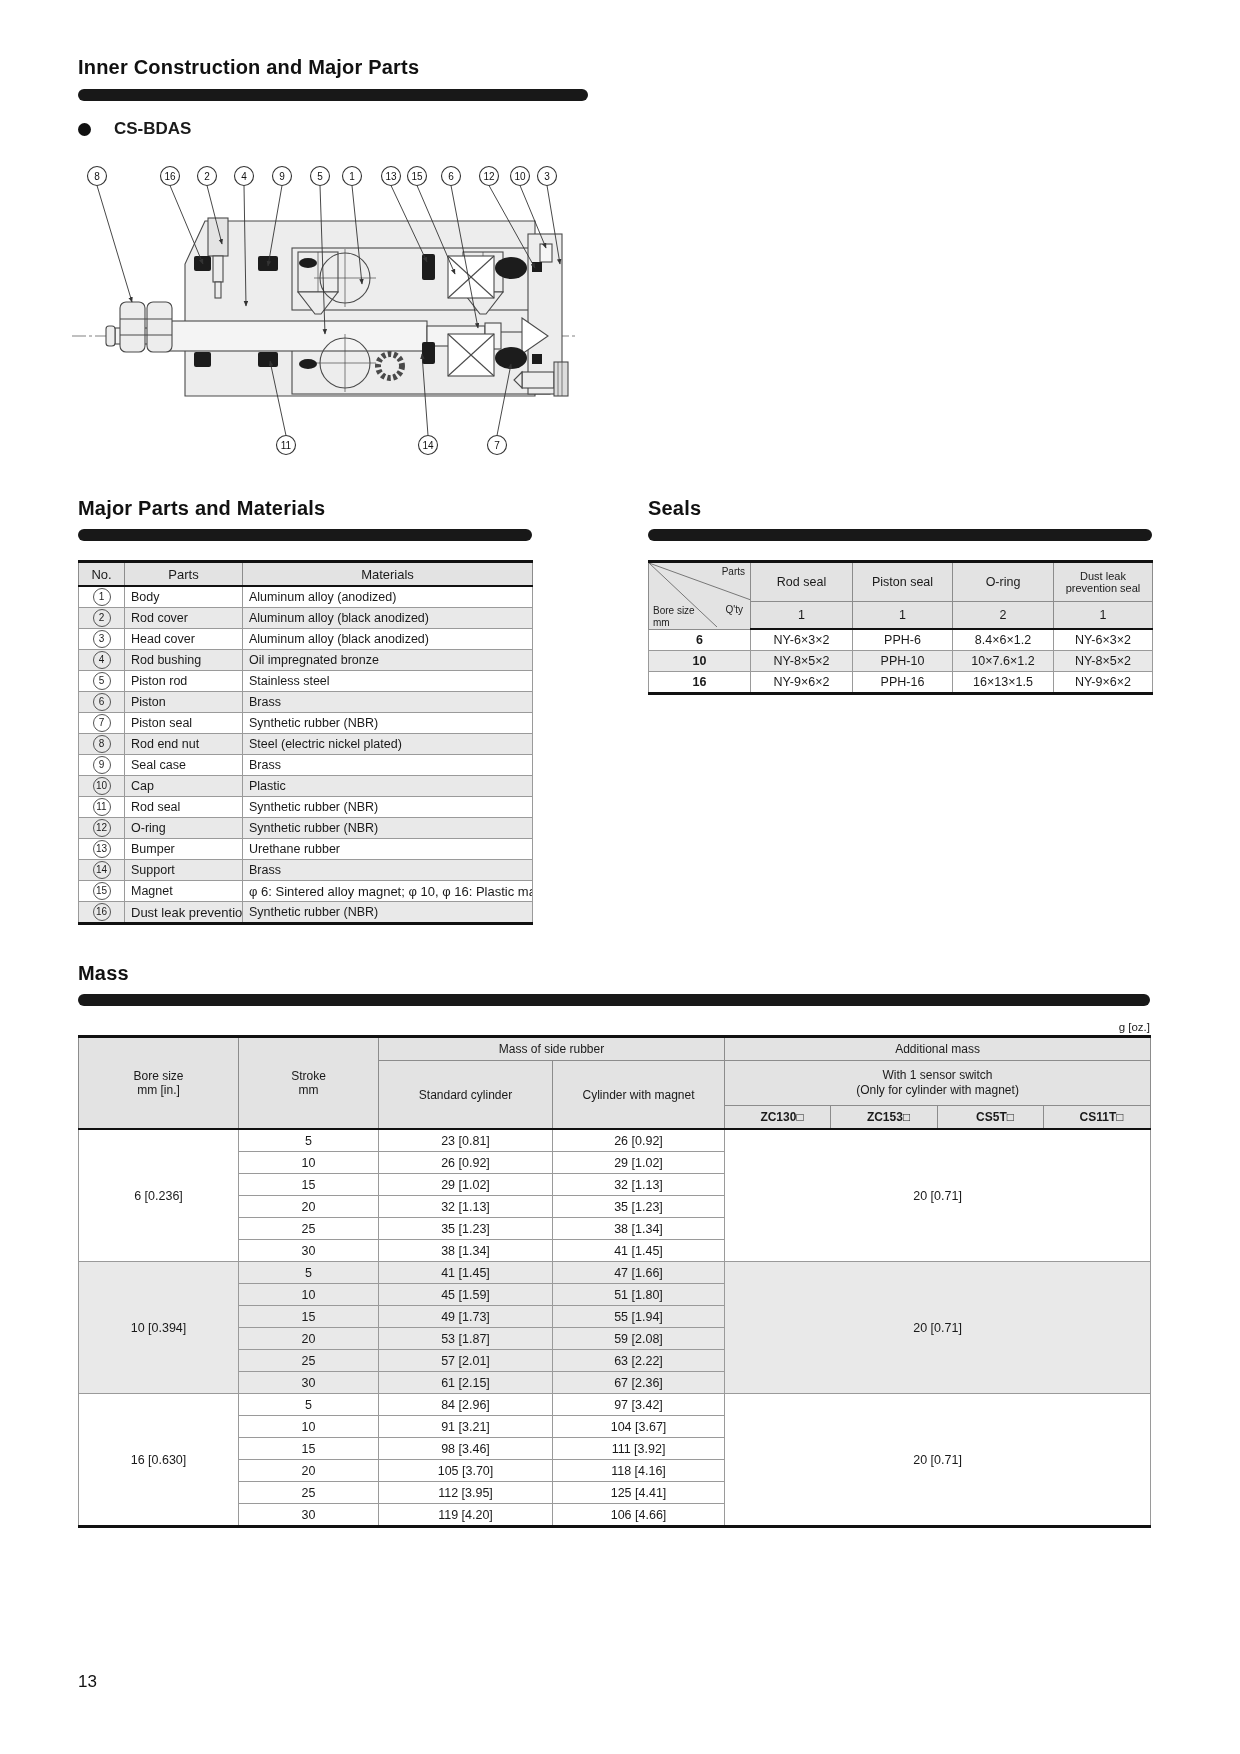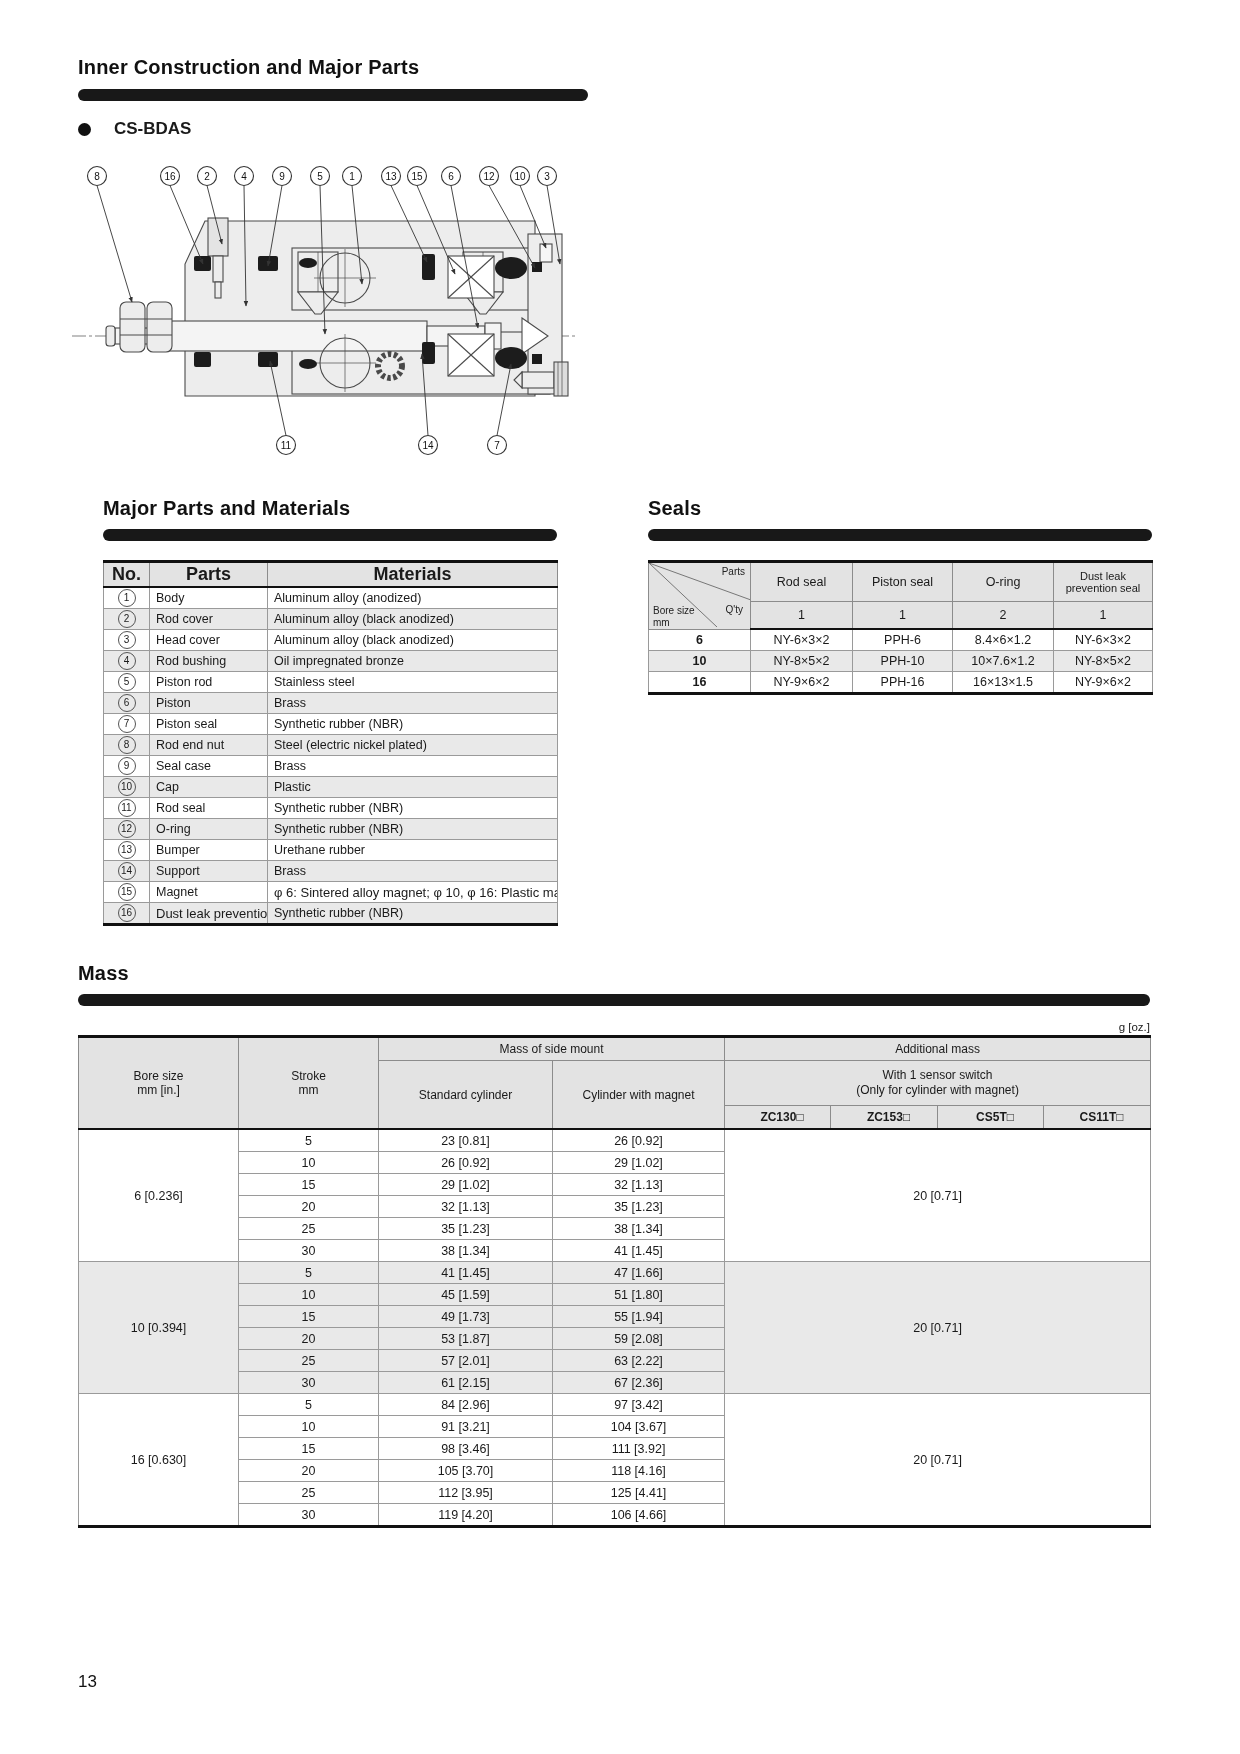--- a/index.html
+++ b/index.html
@@ -190,7 +190,7 @@
 </svg>
 </div>
 
-<div class="abs" style="left:78px;top:497px;width:454px;margin-left:25px;">
+<div class="abs" style="left:78px;top:497px;width:454px;">
   <div class="h1">Major Parts and Materials</div>
   <div class="bar" style="margin-top:9px;"></div>
   <table class="parts-table" style="margin-top:19px;">

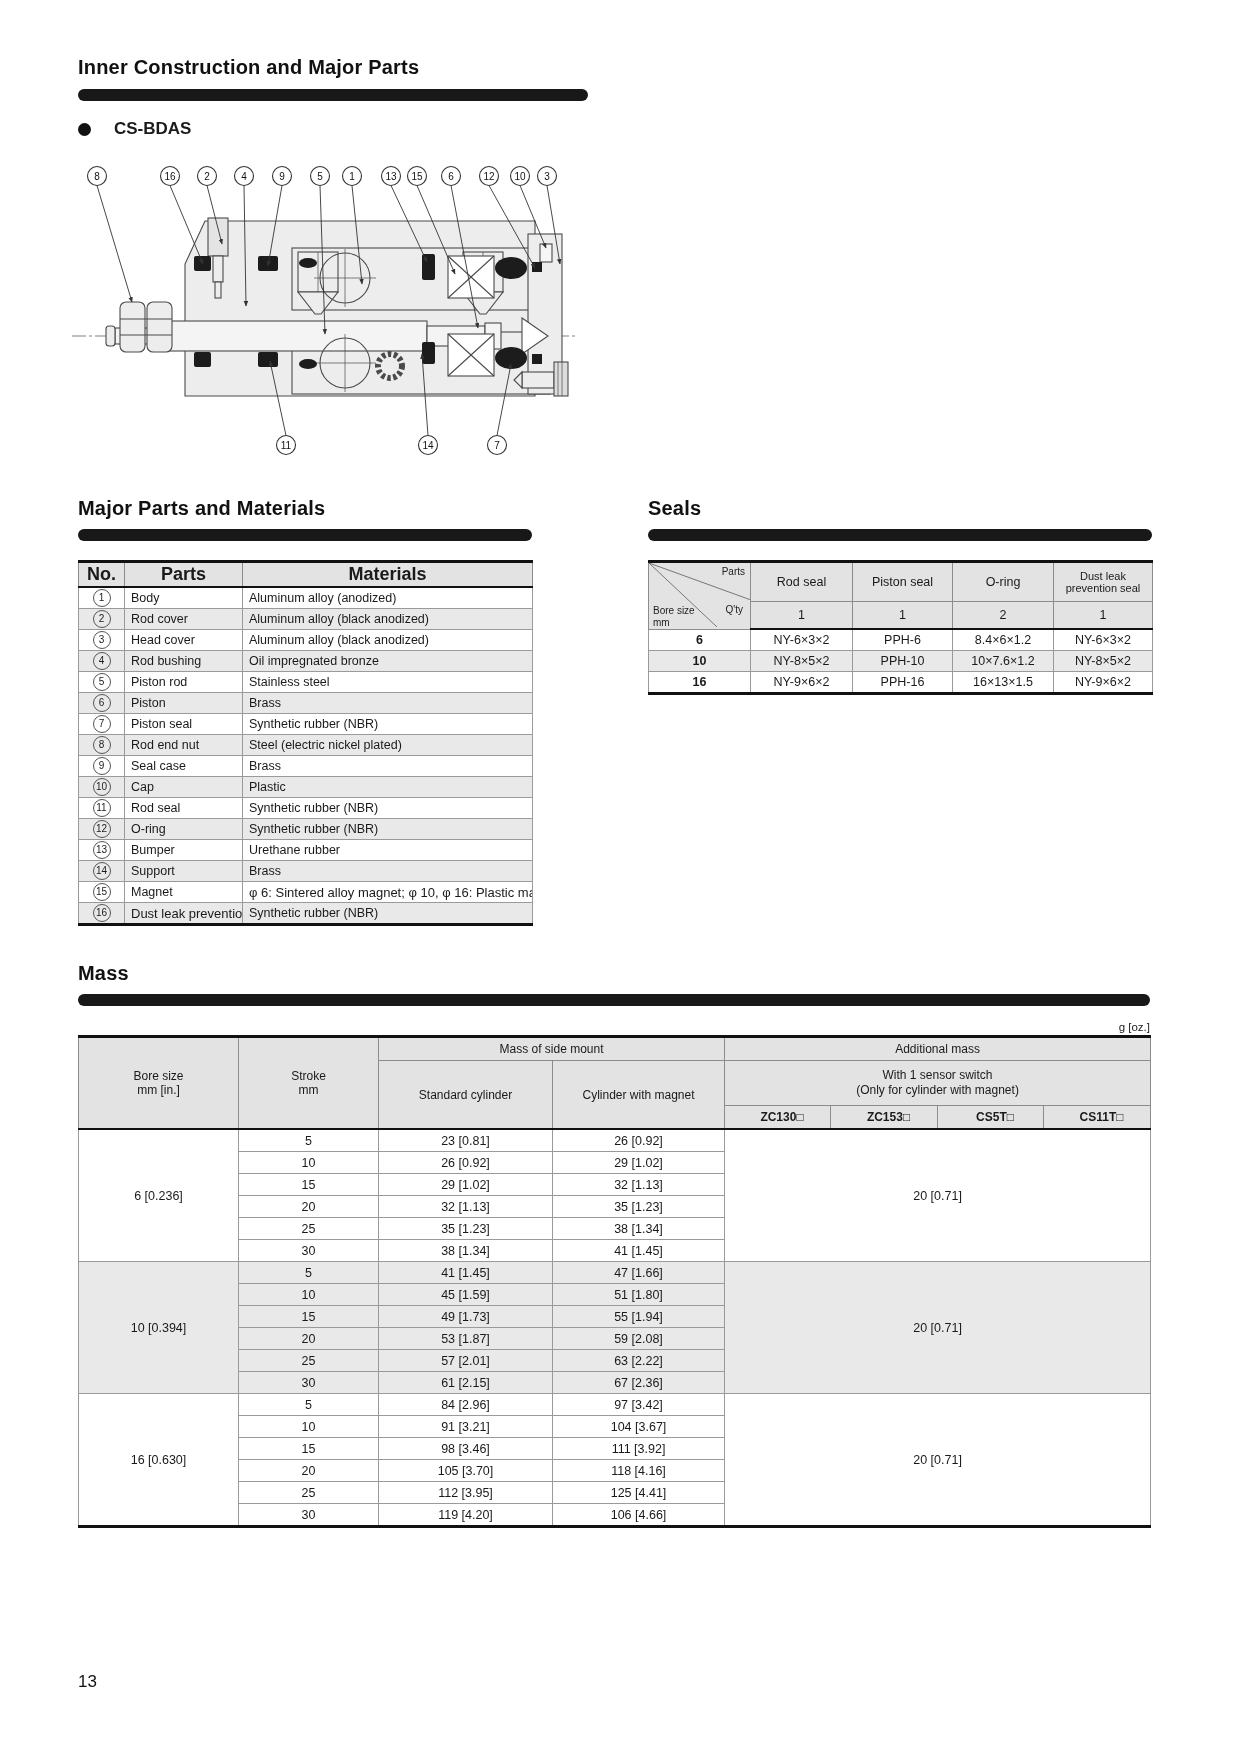--- a/index.html
+++ b/index.html
@@ -16,7 +16,7 @@
 
   
   .parts-table{width:454px;border-top:3px solid #111;border-bottom:3px solid #111;}
-  .parts-table th{background:#e3e3e3;font-weight:bold;font-size:18px;height:20px;
+  .parts-table th{background:#e3e3e3;font-weight:normal;font-size:13px;height:20px;
     border:1px solid #8c8c8c;border-bottom:2px solid #111;}
   .parts-table td{border:1px solid #9a9a9a;font-size:12.5px;height:18px;padding:1px 6px;}
   .parts-table td.c{text-align:center;padding:1px 2px;}

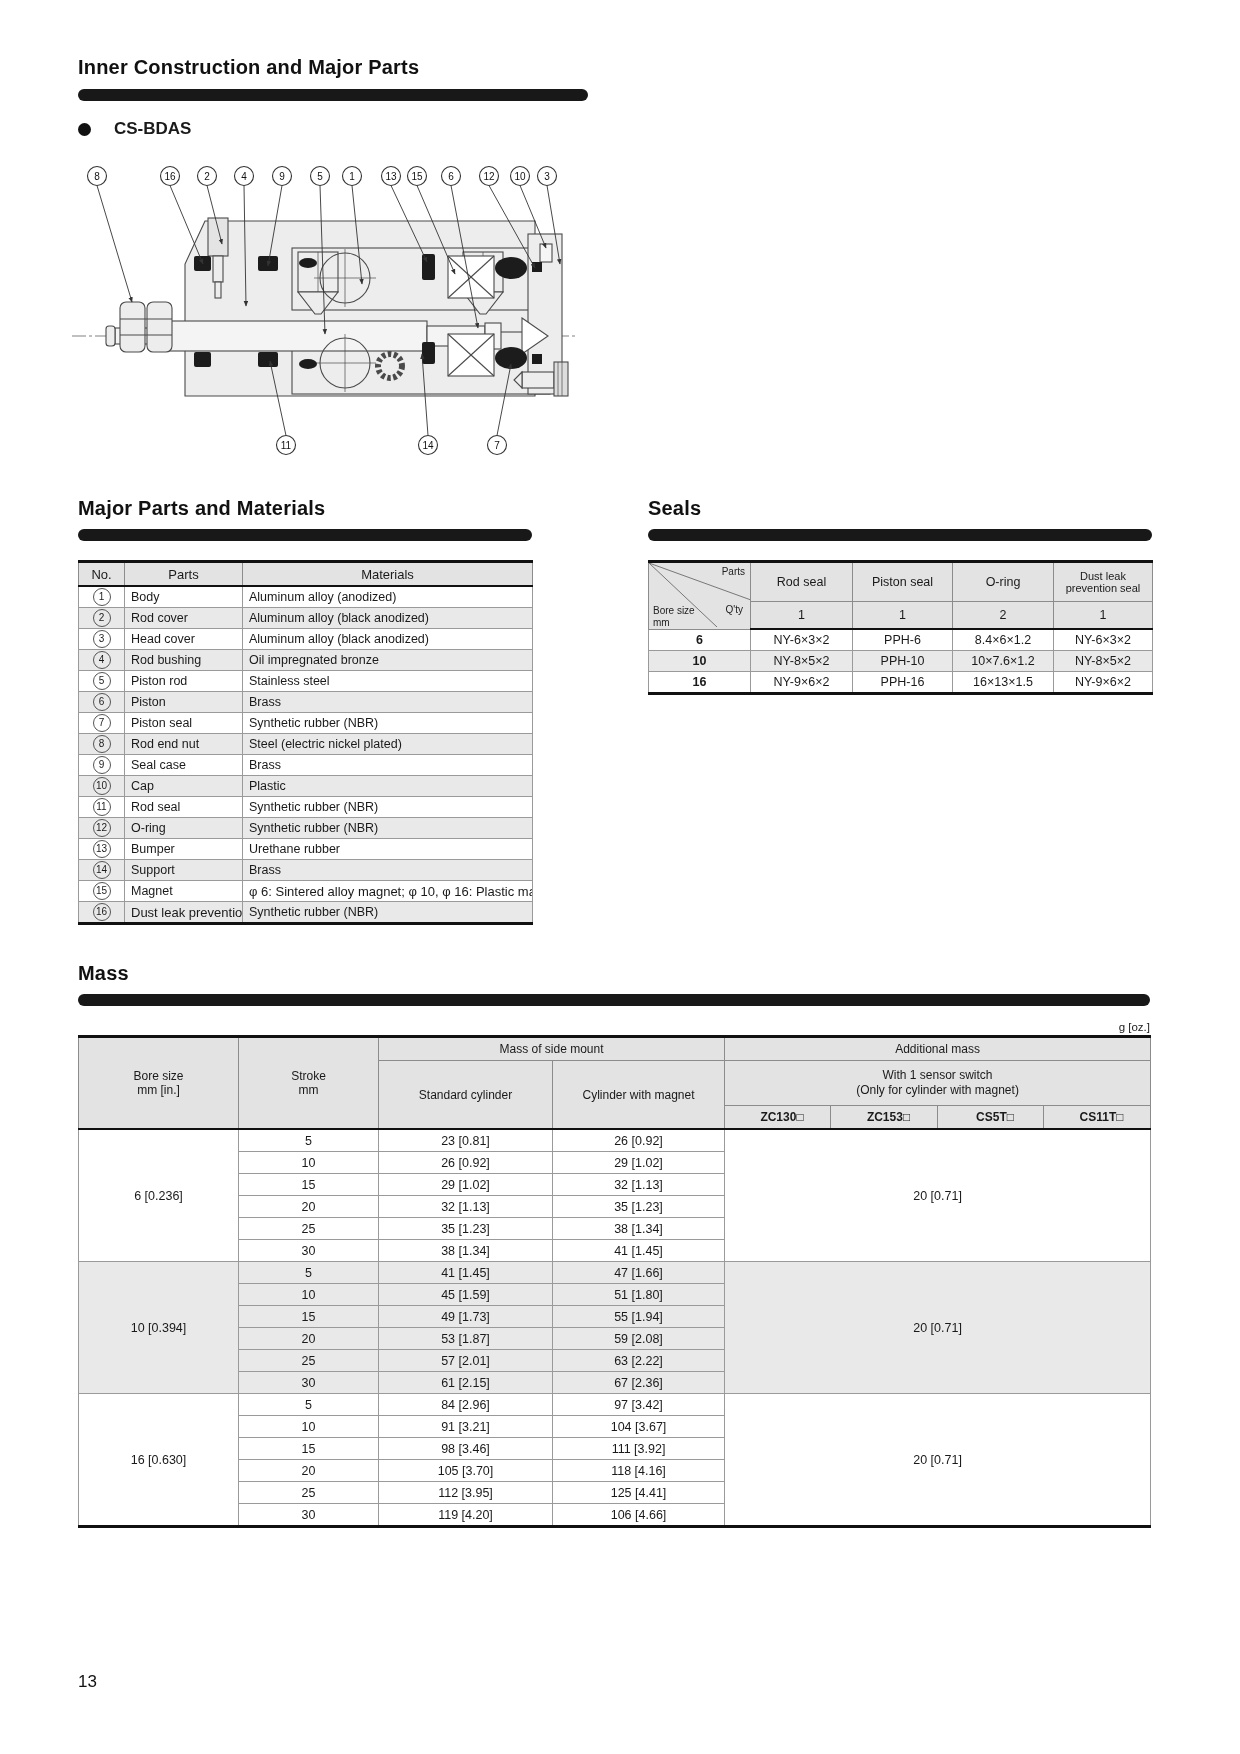--- a/index.html
+++ b/index.html
@@ -377,7 +377,7 @@
           <div>Stroke</div>
           <div>mm</div>
         </th>
-        <th colspan="2" class="span-h">Mass of side mount</th>
+        <th colspan="2" class="span-h">Mass of side rubber</th>
         <th colspan="4" class="span-h">Additional mass</th>
       </tr>
       <tr>

